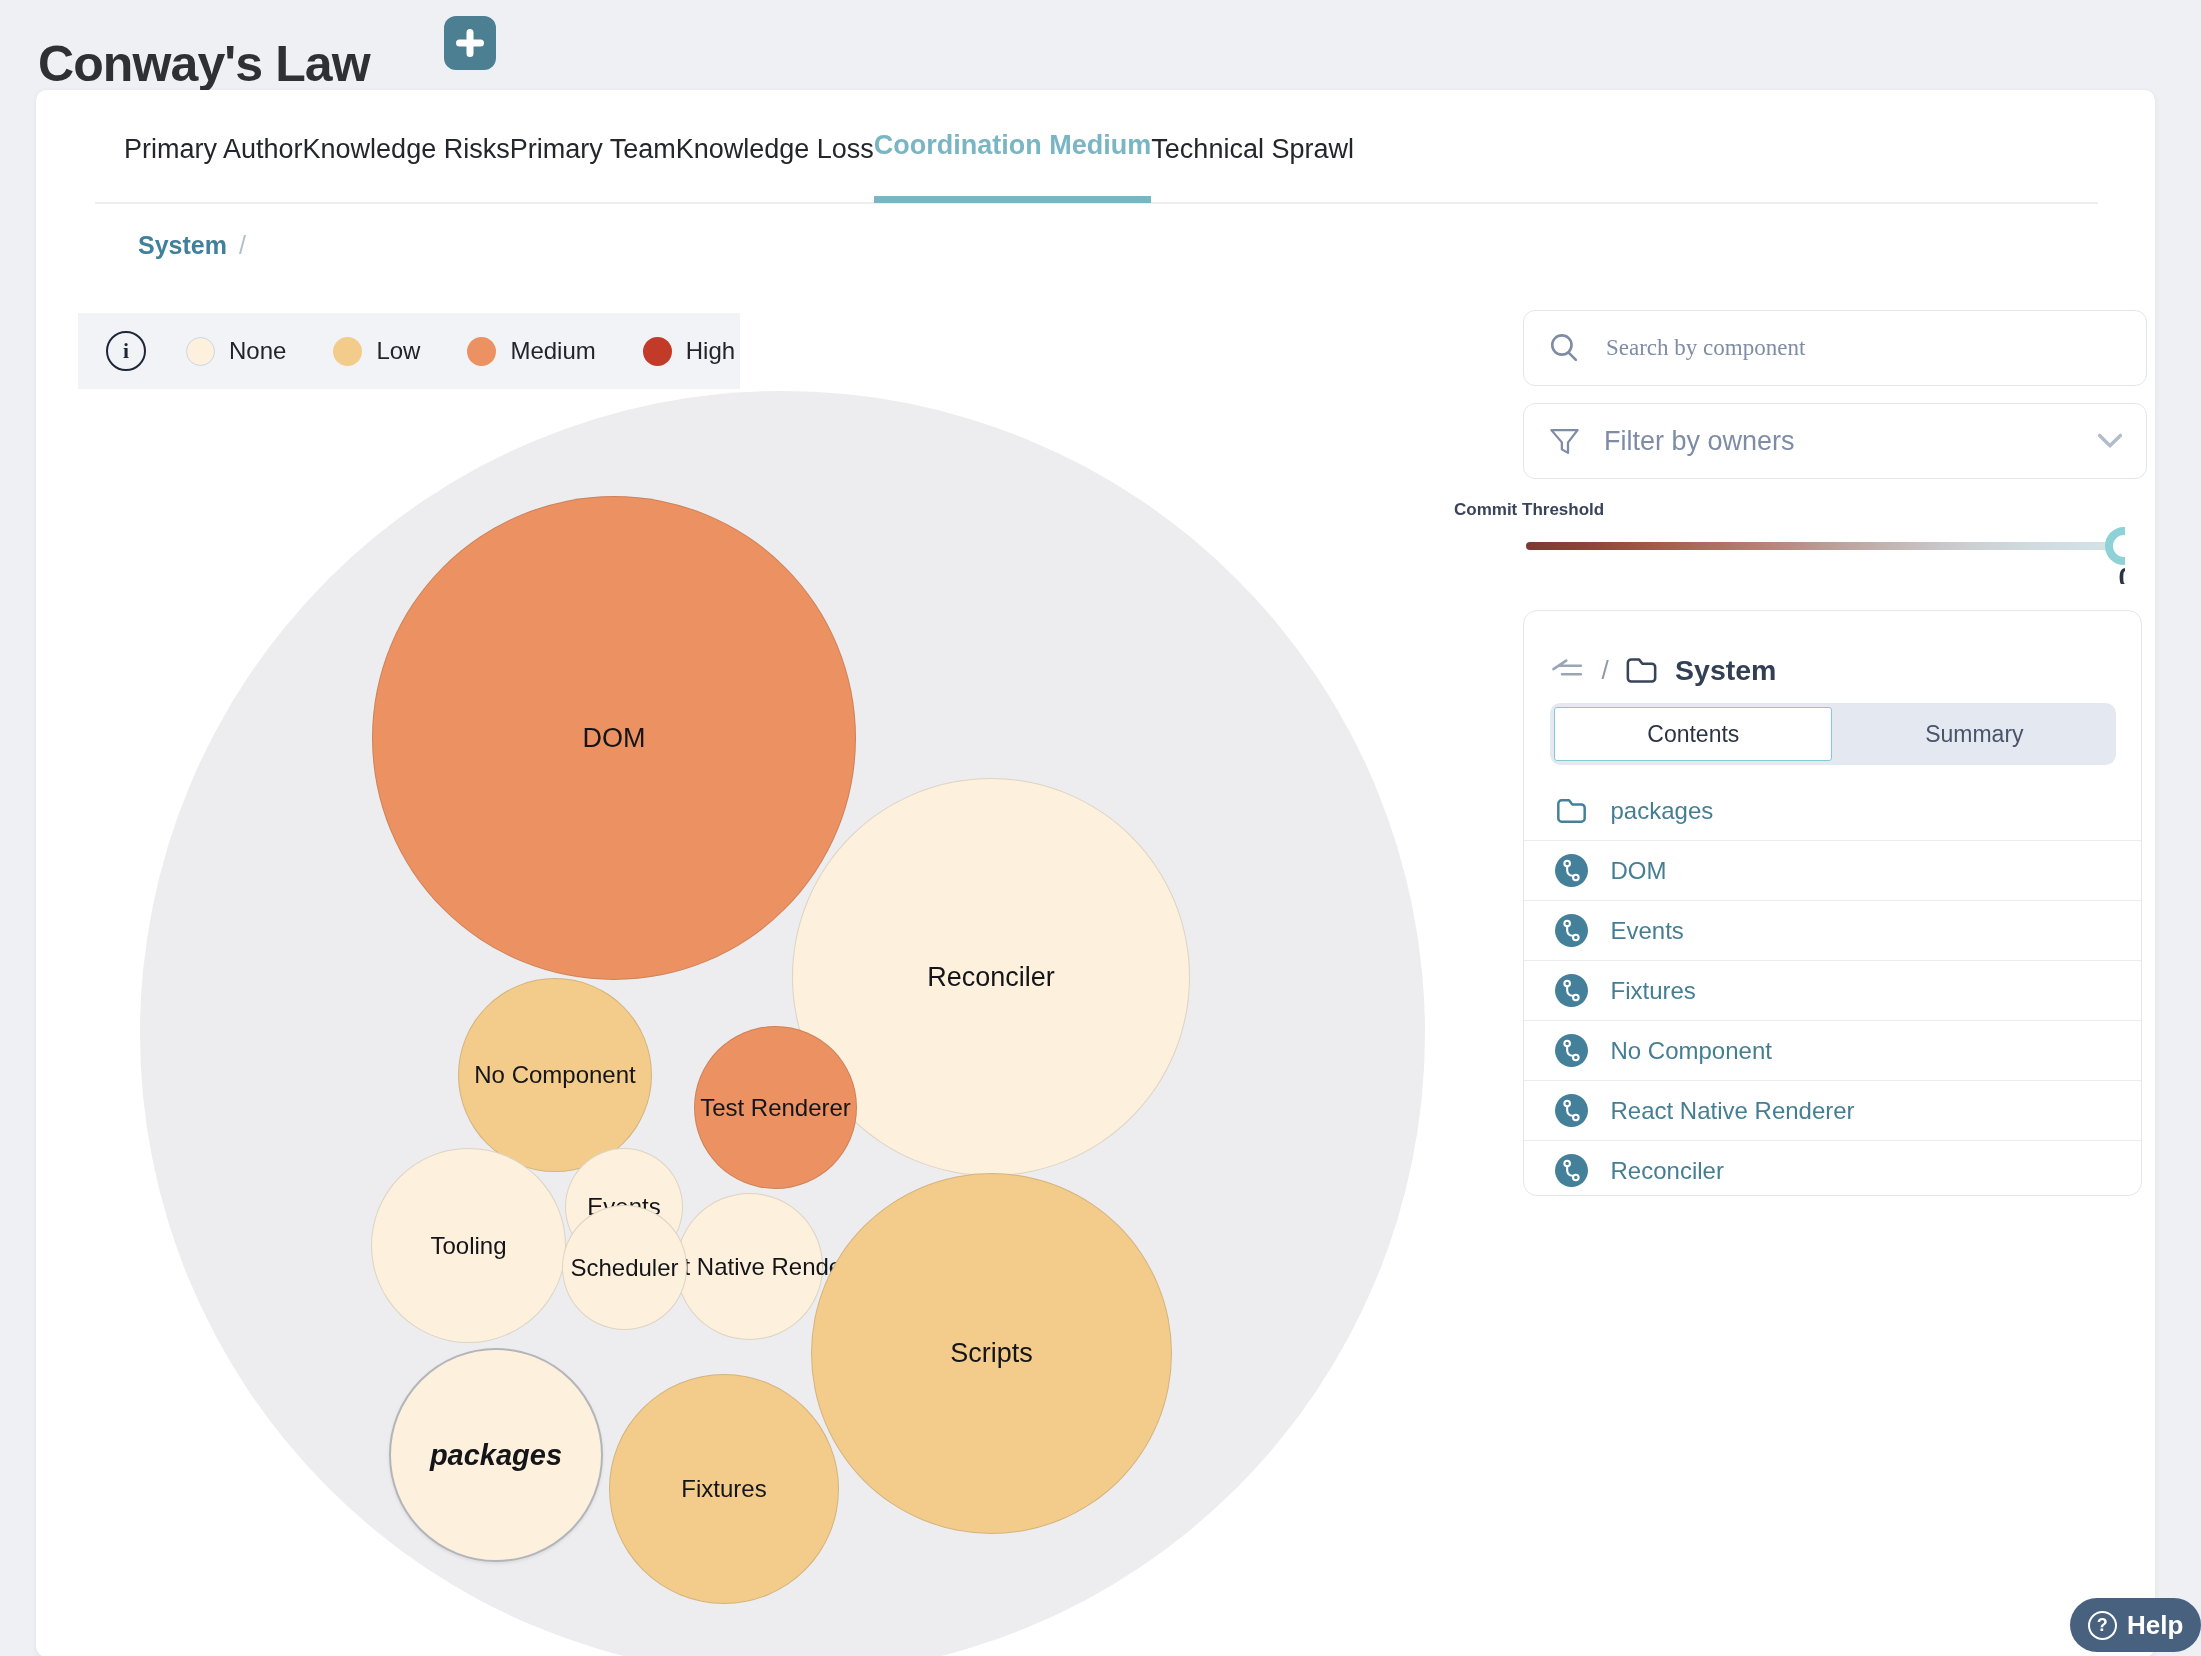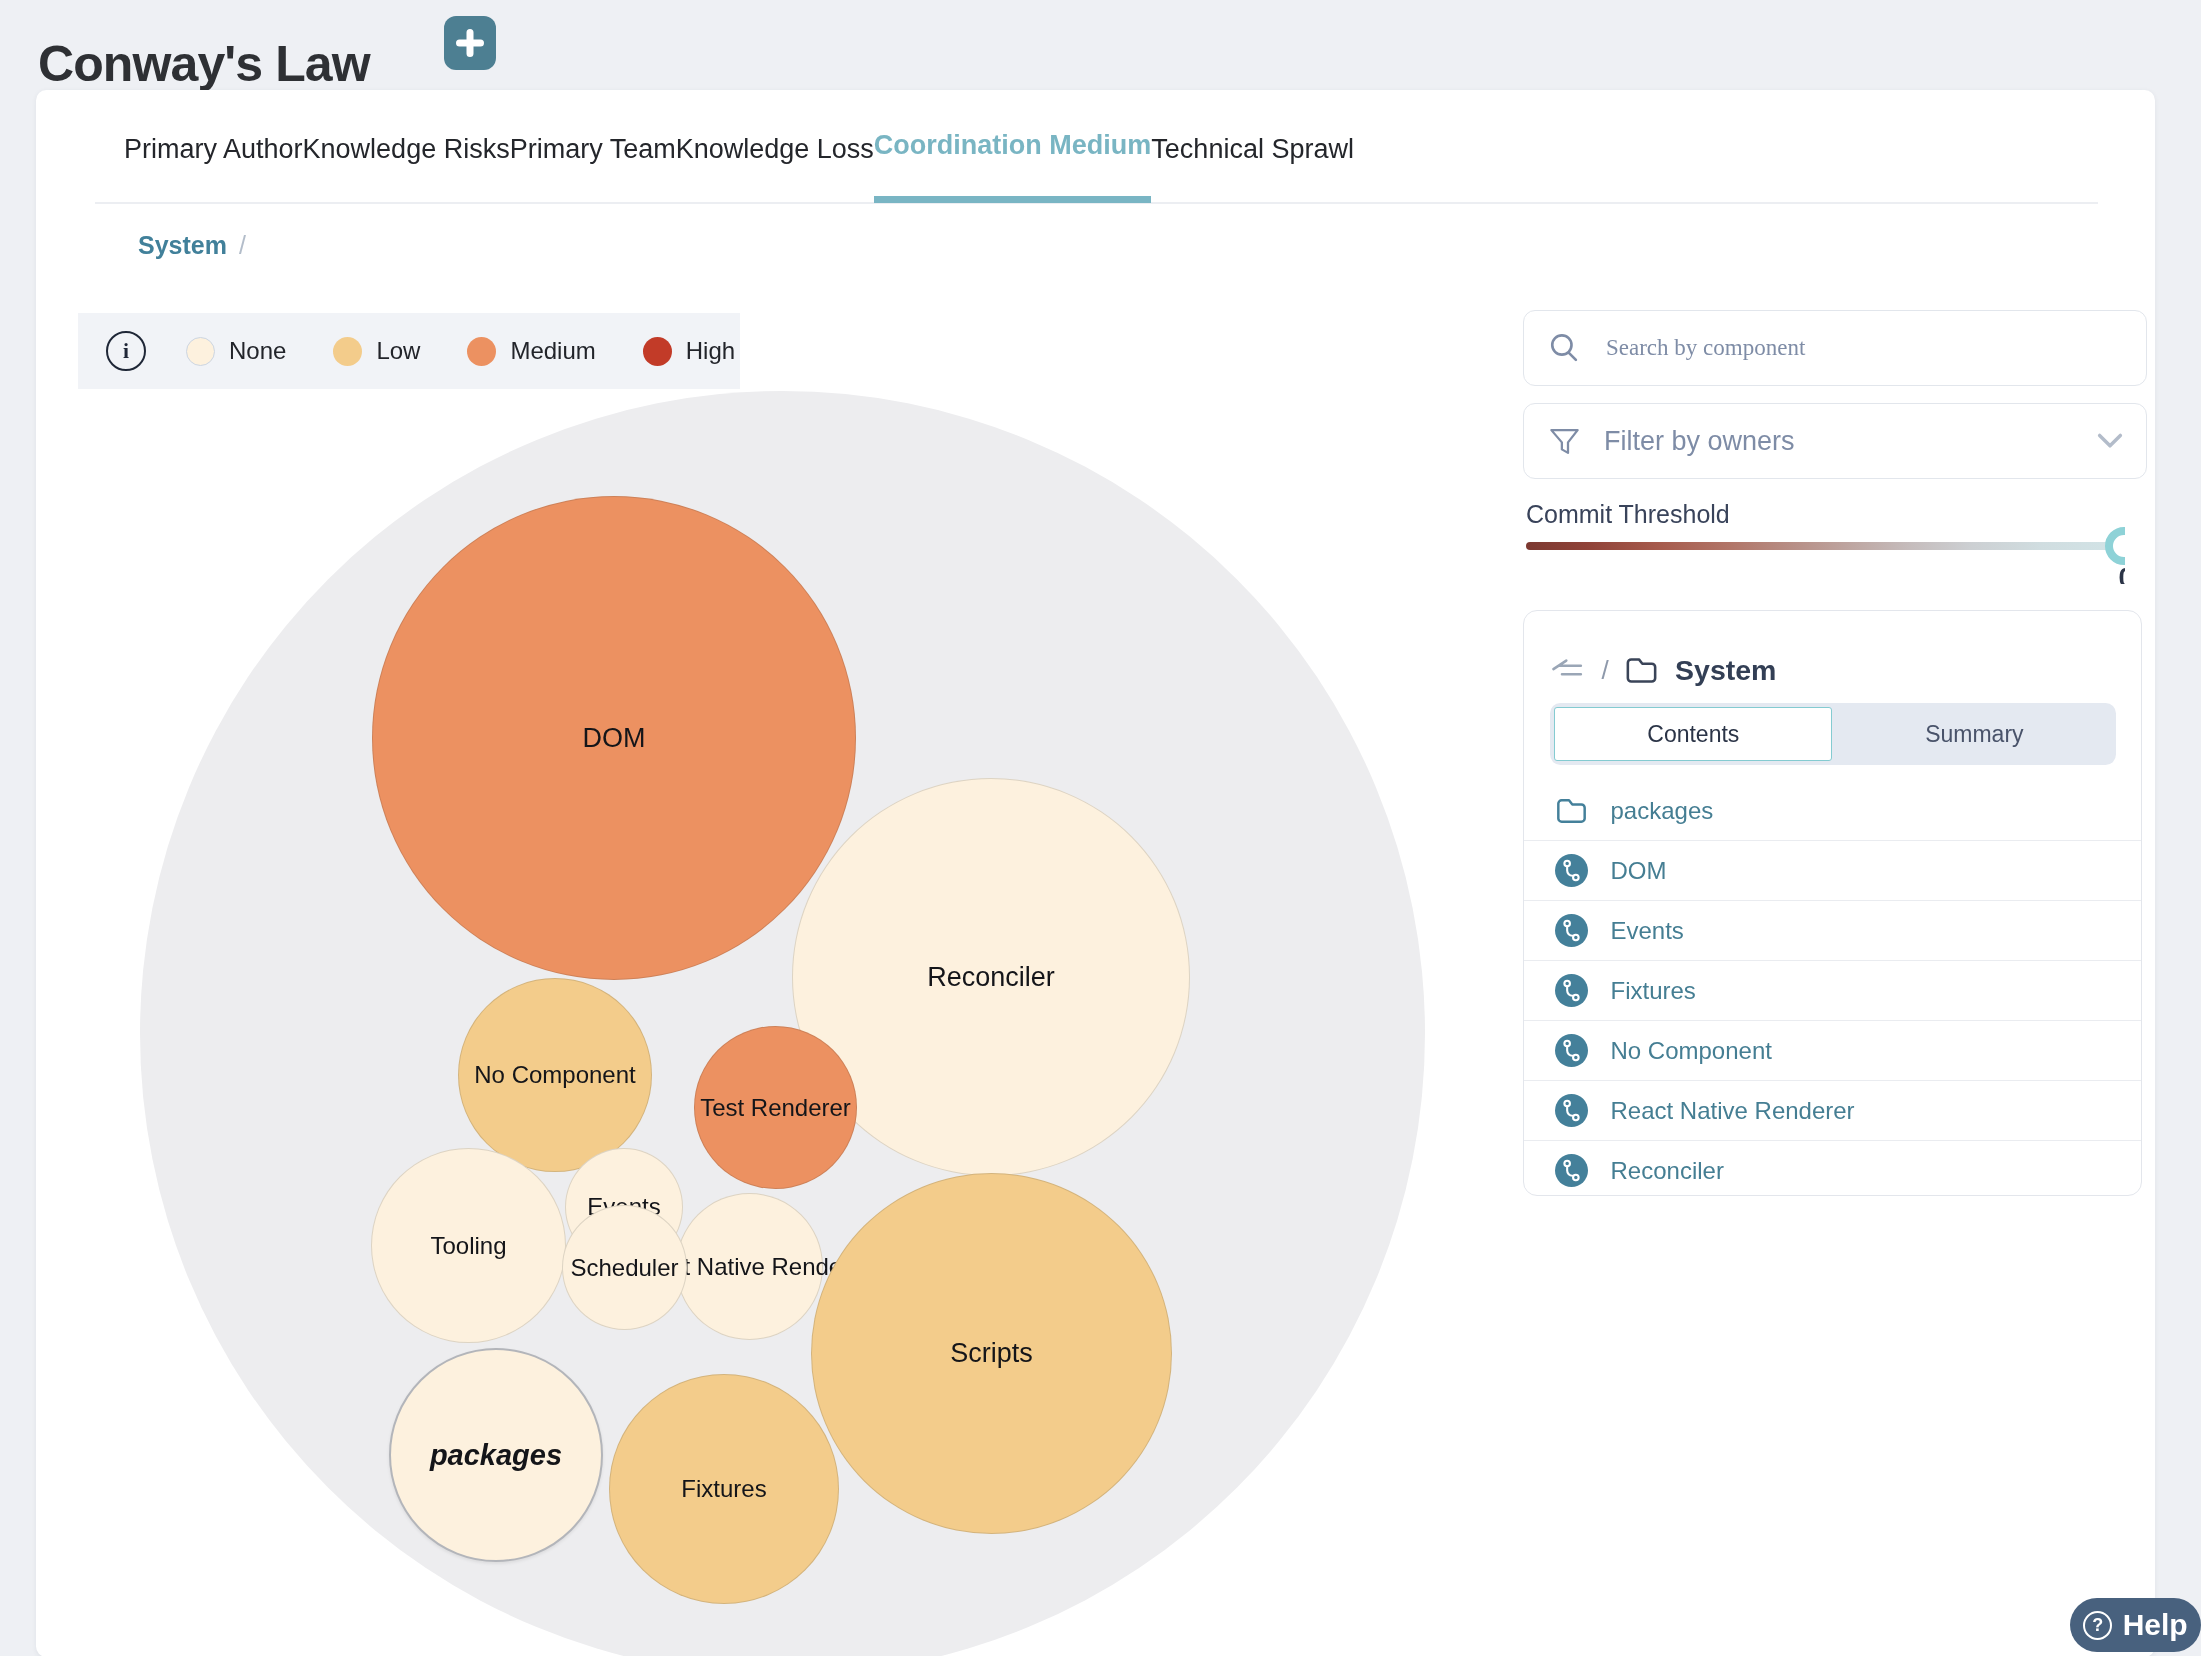--- a/index.html
+++ b/index.html
@@ -42,7 +42,7 @@
   .search-input{border:none;outline:none;flex:1;font-family:Liberation Serif, serif;font-size:23px;color:#1d4ed8;background:transparent}
   .search-input::placeholder{color:#7e8ca6}
   .filter-label{flex:1;font-size:27px;color:#7e8ca6}
-  .threshold-label{position:absolute;left:1490px;top:410px;font-size:25px;font-weight:400;color:#39435a;z-index:6}
+  .threshold-label{position:absolute;left:1418px;top:410px;font-size:17px;font-weight:700;color:#39435a;z-index:6}
   .slider{position:absolute;left:1490px;top:437px;width:599px;height:57px;overflow:hidden;z-index:6}
   .slider-track{position:absolute;left:0;right:0;top:14.7px;height:8.6px;border-radius:4.3px;cursor:pointer;
     background:linear-gradient(to right,#7c3931 0%,#8f4238 10%,#a65a4c 22%,#b17568 34%,#b8928a 46%,#bfaaa6 56%,#c5bcbc 64%,#cccfd2 74%,#d0dde0 86%,#d2e4e7 100%)}

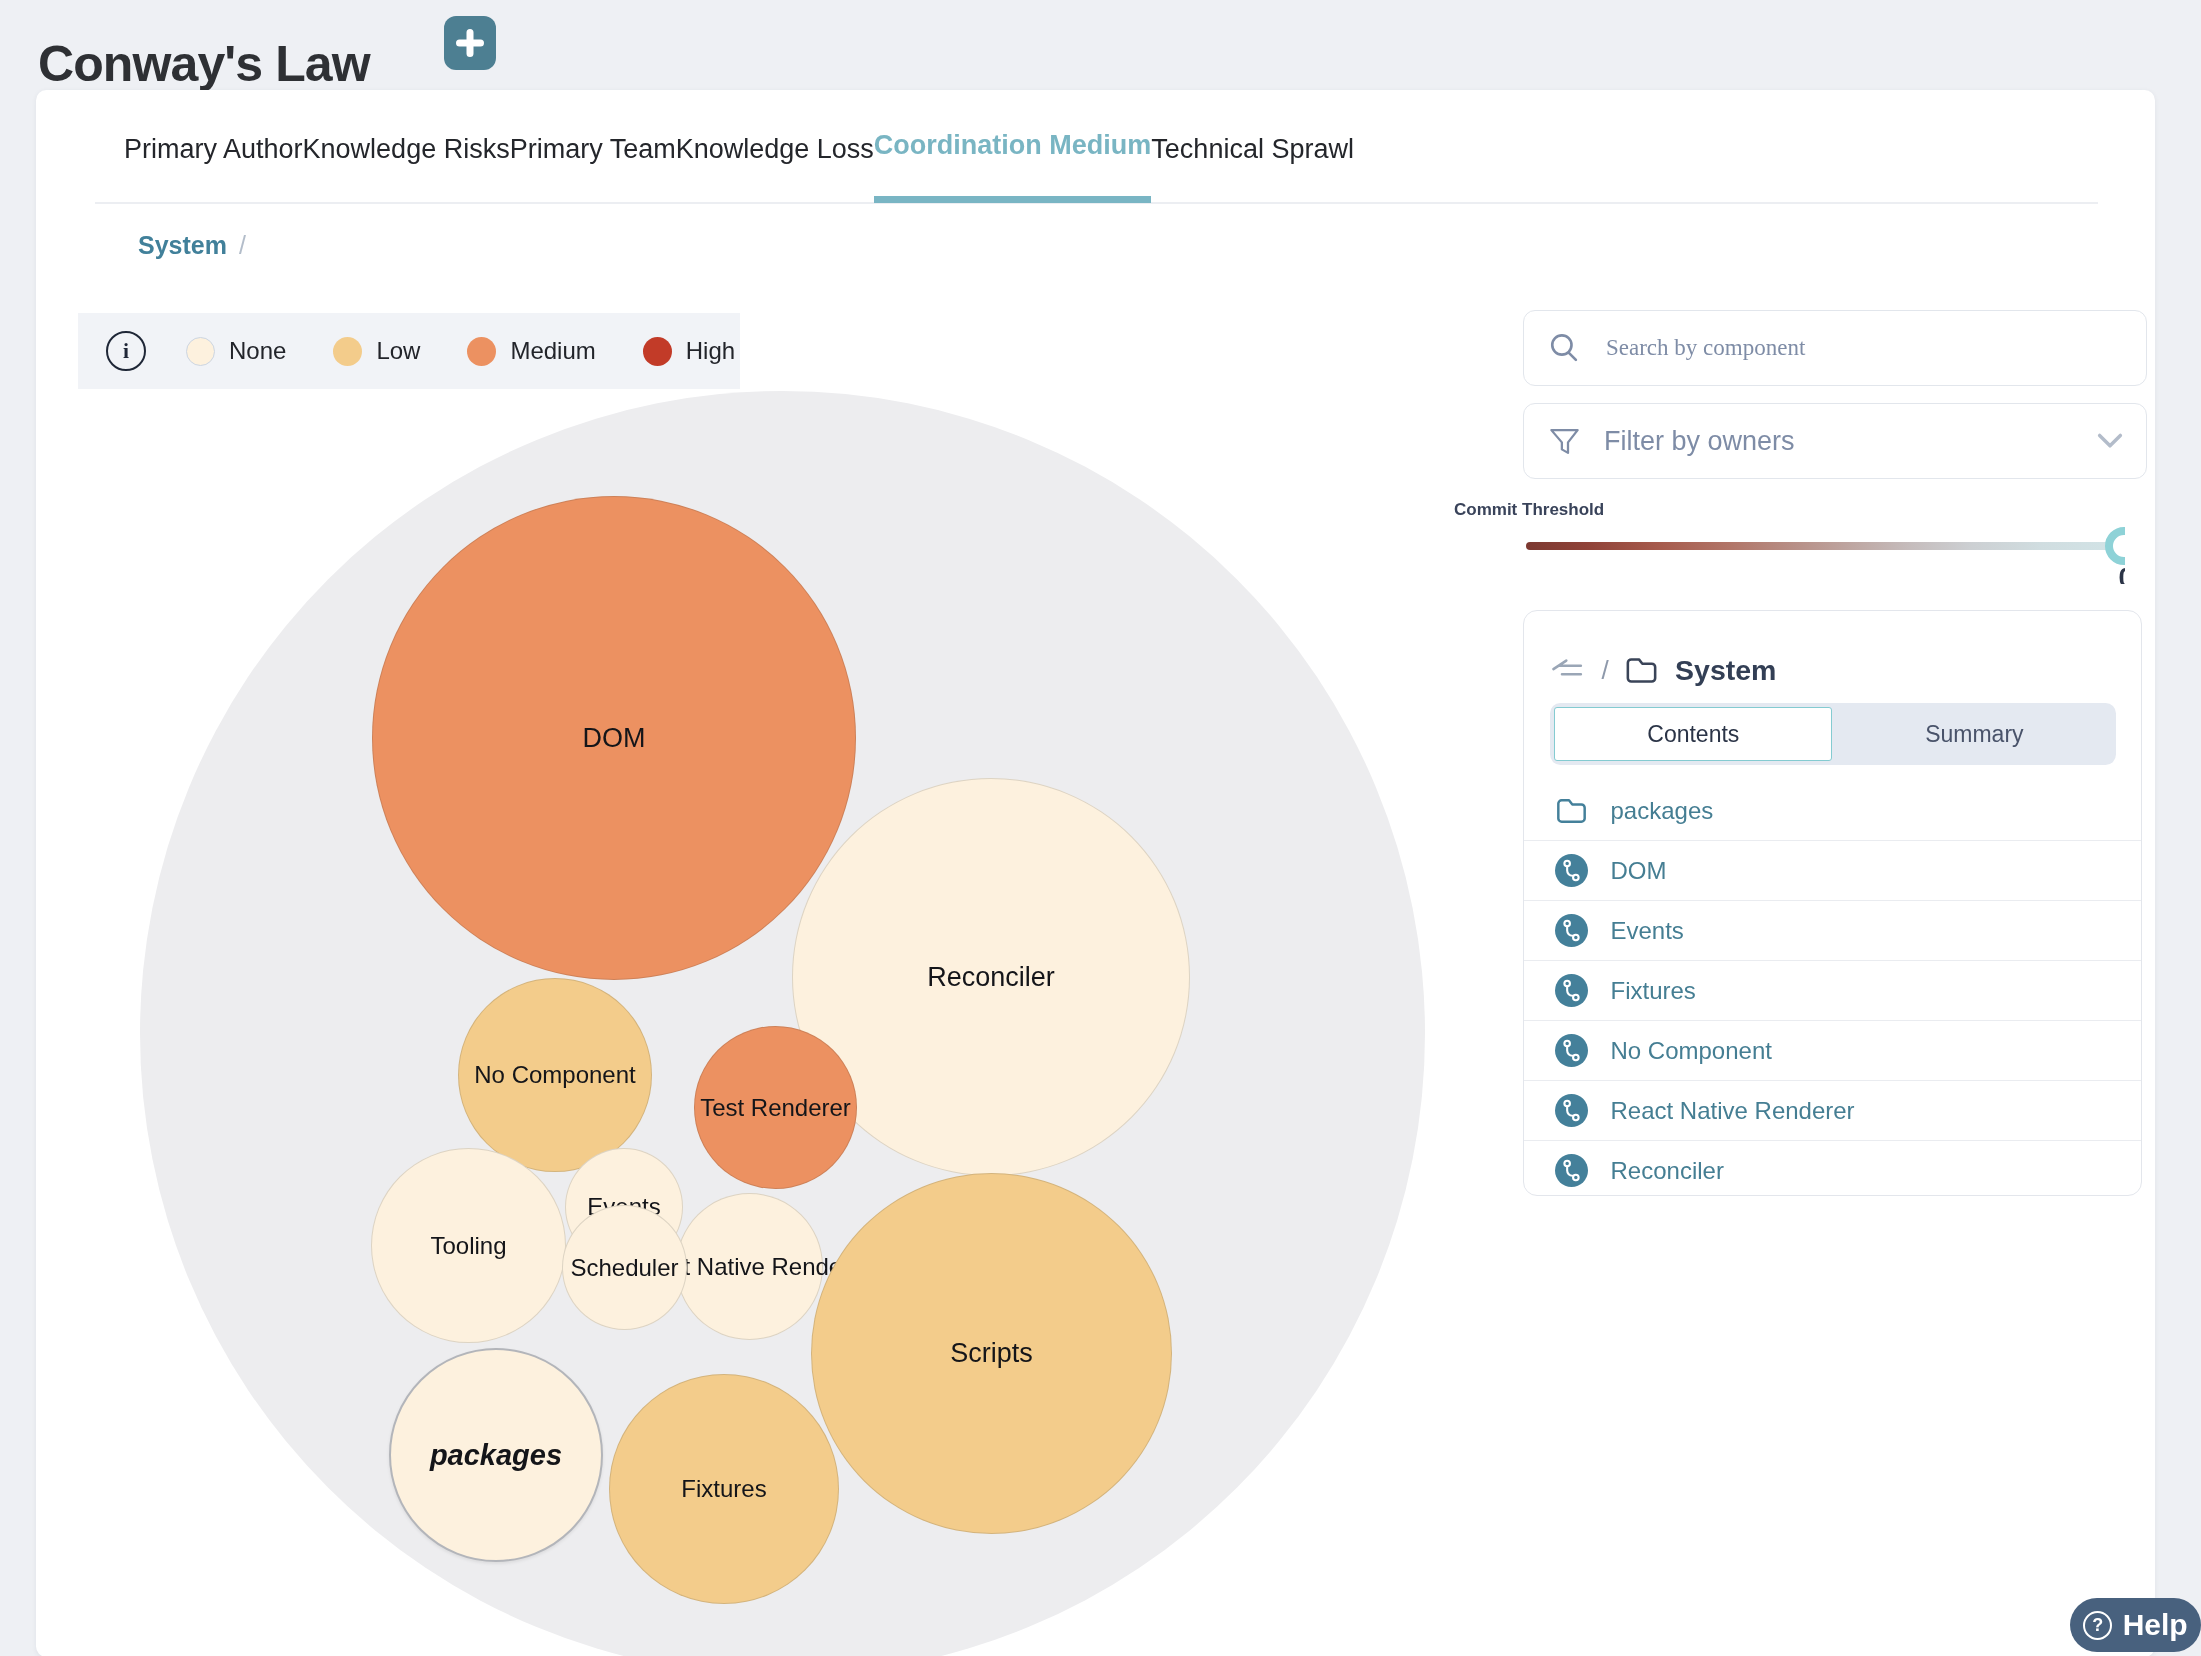--- a/index.html
+++ b/index.html
@@ -66,7 +66,7 @@
   
   .help-btn{position:absolute;left:2070px;top:1598px;width:131px;height:54px;border-radius:27px;background:#48617e;display:flex;align-items:center;justify-content:center;gap:10.4px;z-index:10;cursor:pointer;border:none}
   .help-q{width:29px;height:29px;border:2.6px solid #fff;border-radius:50%;color:#fff;font-size:18px;font-weight:700;display:flex;align-items:center;justify-content:center;box-sizing:border-box}
-  .help-label{color:#fff;font-size:30px;font-weight:600}
+  .help-label{color:#fff;font-size:26px;font-weight:600}
   svg{display:block}
 </style>
 </head>

